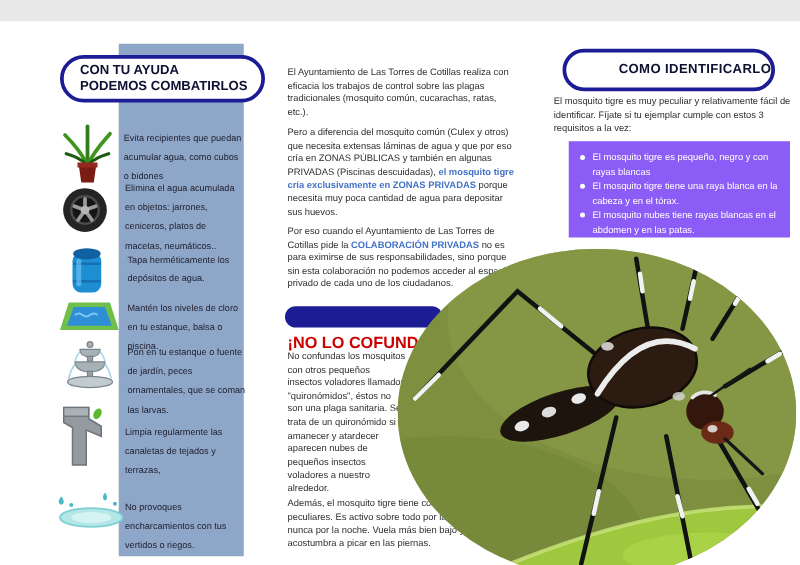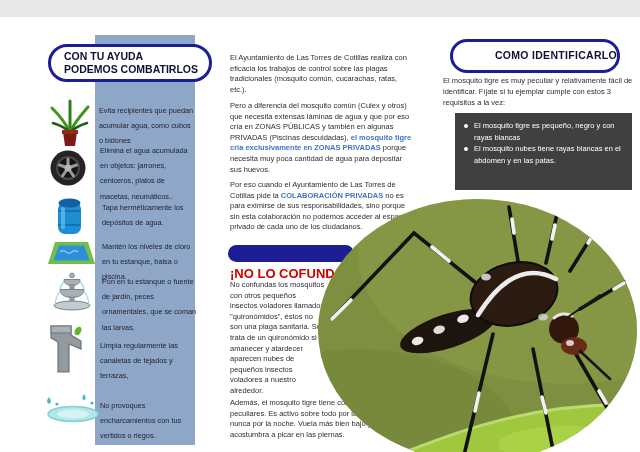--- a/index.html
+++ b/index.html
@@ -33,7 +33,7 @@
   
   .r-intro { position:absolute; left:443px; top:59px; width:194px; font-size:7.5px; line-height:10.8px; }
   .navy-box {
-    position:absolute; left:455px; top:96px; width:177px; height:77px; background:#404040;
+    position:absolute; left:455px; top:96px; width:177px; height:77px; background:#8b5cf6;
     color:#ffffff; font-size:7.5px; line-height:11.6px; padding:7px 8px 0 6px;
   }
   .navy-box ul { list-style:none; }

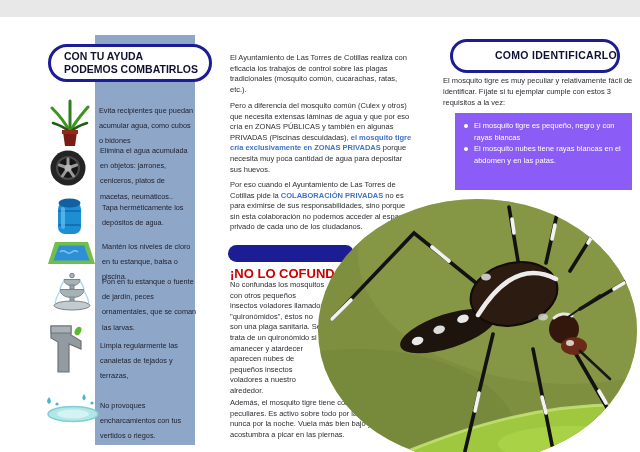--- a/index.html
+++ b/index.html
@@ -160,6 +160,7 @@
   <div class="navy-box">
     <ul>
       <li><span class="dot"></span><span>El mosquito tigre es pequeño, negro y con rayas blancas</span></li>
+      <li><span class="dot"></span><span>El mosquito tigre tiene una raya blanca en la cabeza y en el tórax.</span></li>
       <li><span class="dot"></span><span>El mosquito nubes tiene rayas blancas en el abdomen y en las patas.</span></li>
     </ul>
   </div>

